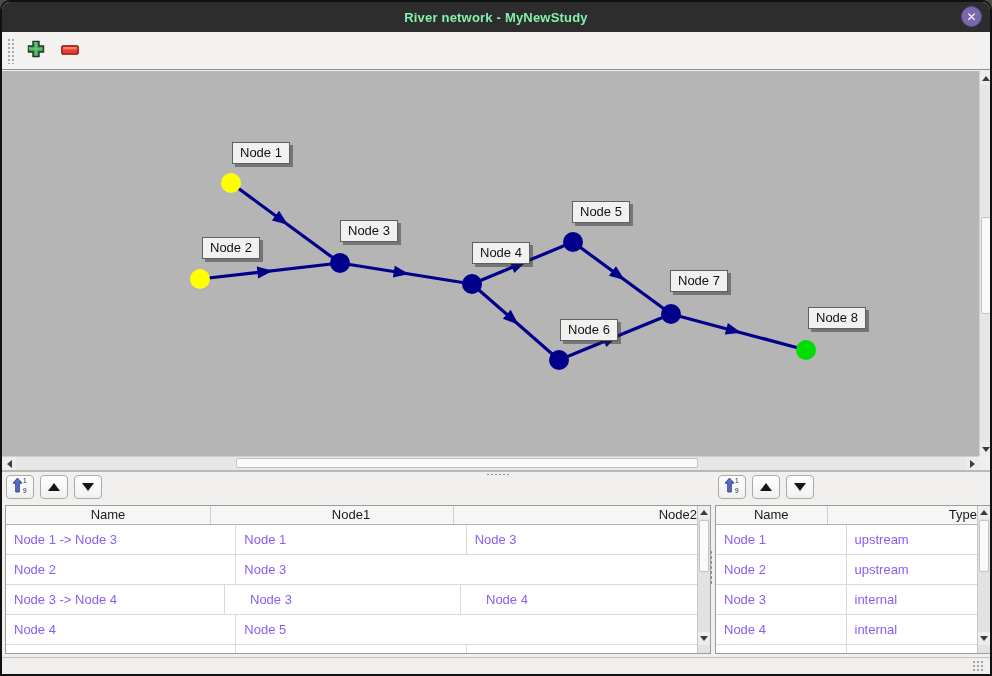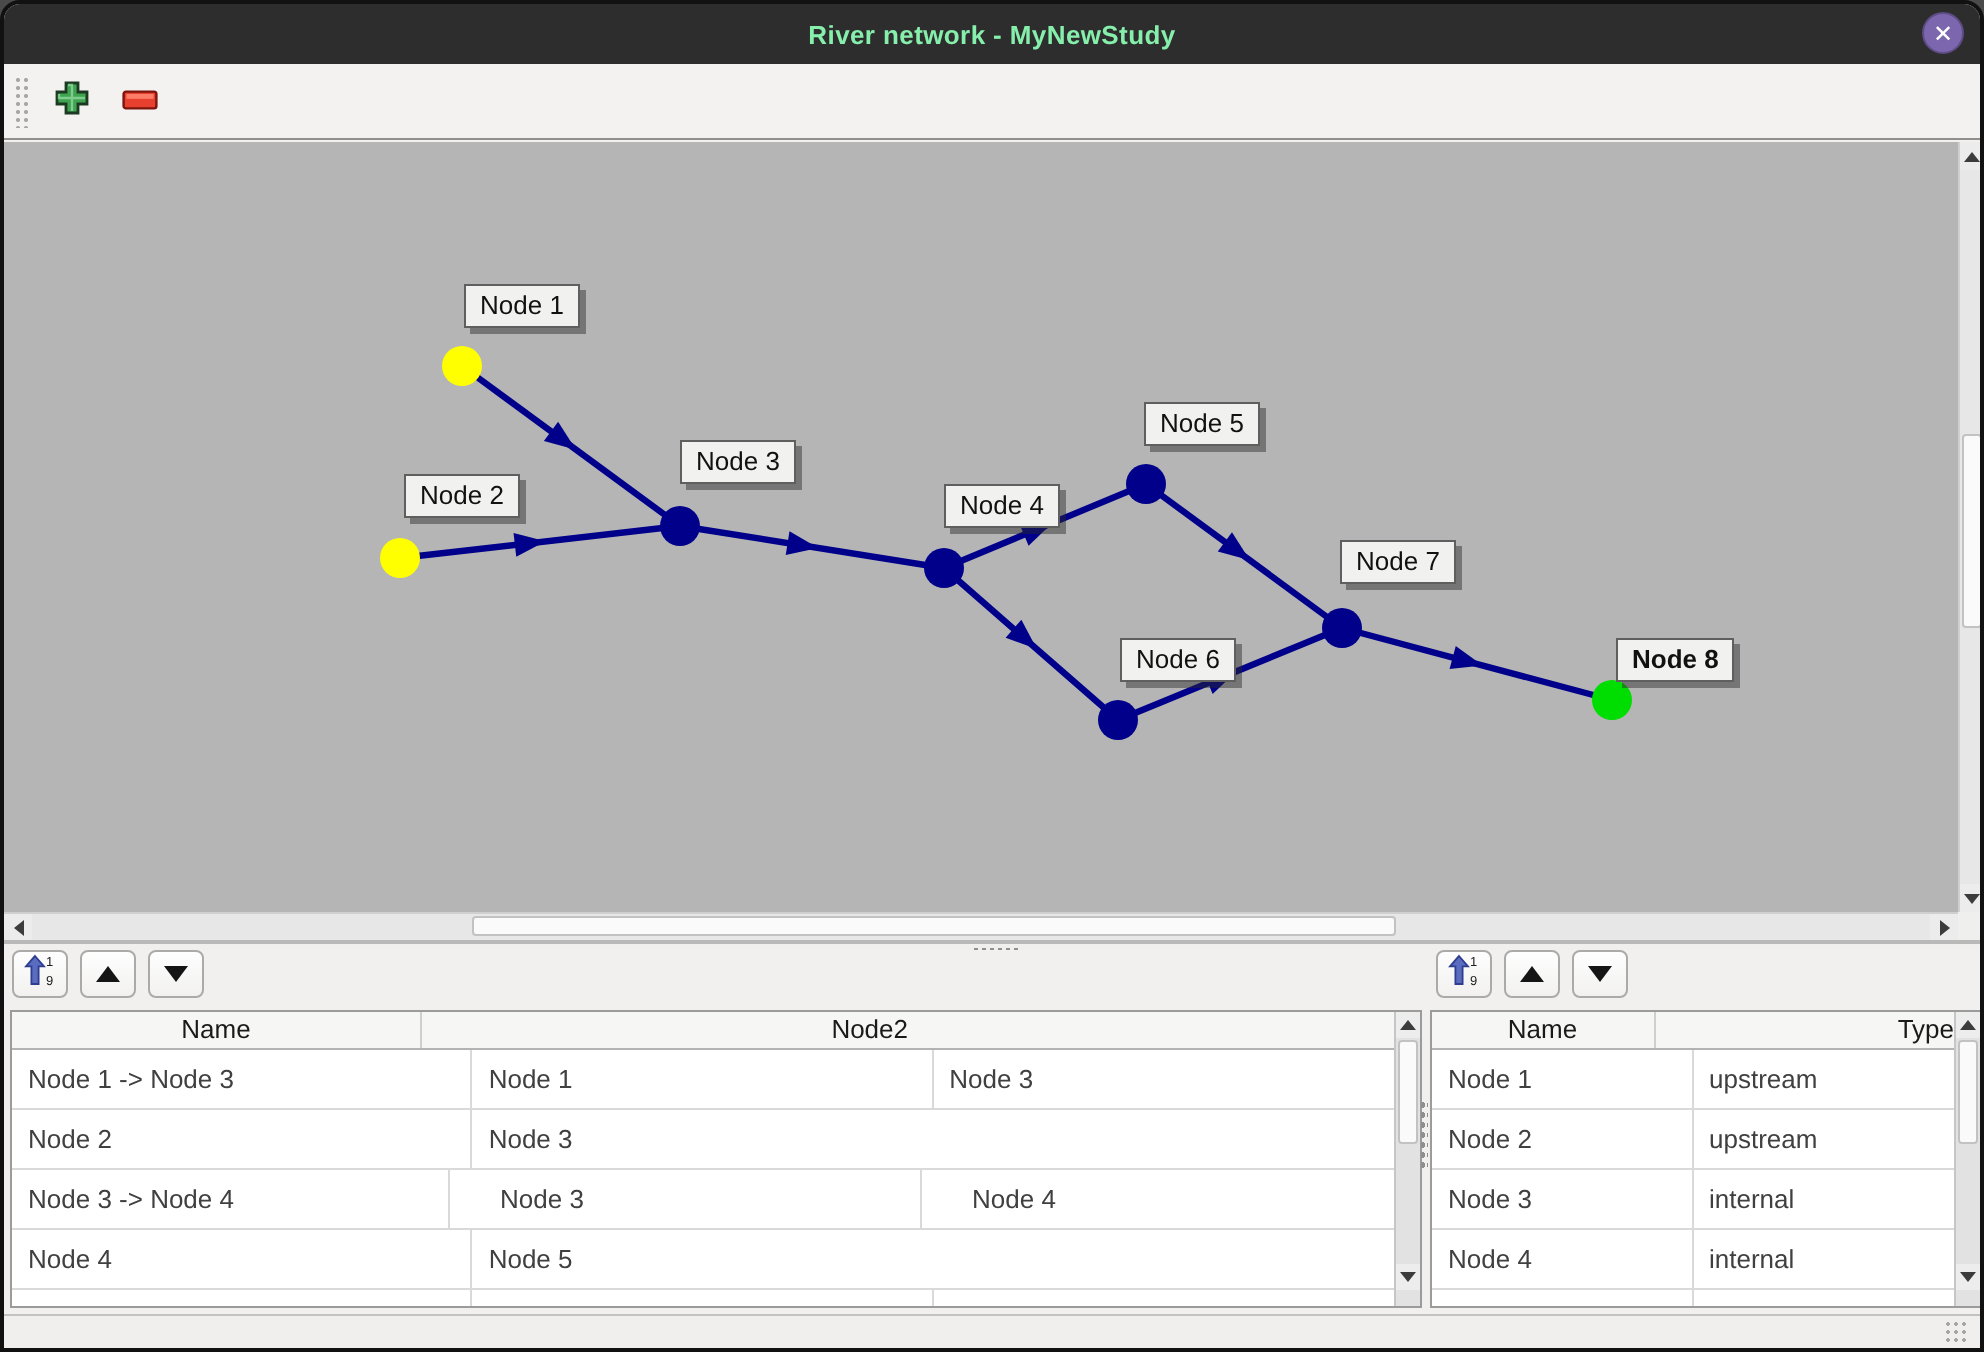--- a/index.html
+++ b/index.html
@@ -135,7 +135,7 @@
       <div class="nodelabel" style="left: 570px; top: 130px;">Node 5</div>
       <div class="nodelabel" style="left: 558px; top: 248px;">Node 6</div>
       <div class="nodelabel" style="left: 668px; top: 199px;">Node 7</div>
-      <div class="nodelabel" style="left: 806px; top: 248px; font-weight: bold;">Node 8</div>
+      <div class="nodelabel" style="left: 806px; top: 236px;">Node 8</div>
     </div>
 
   <div class="vscroll">

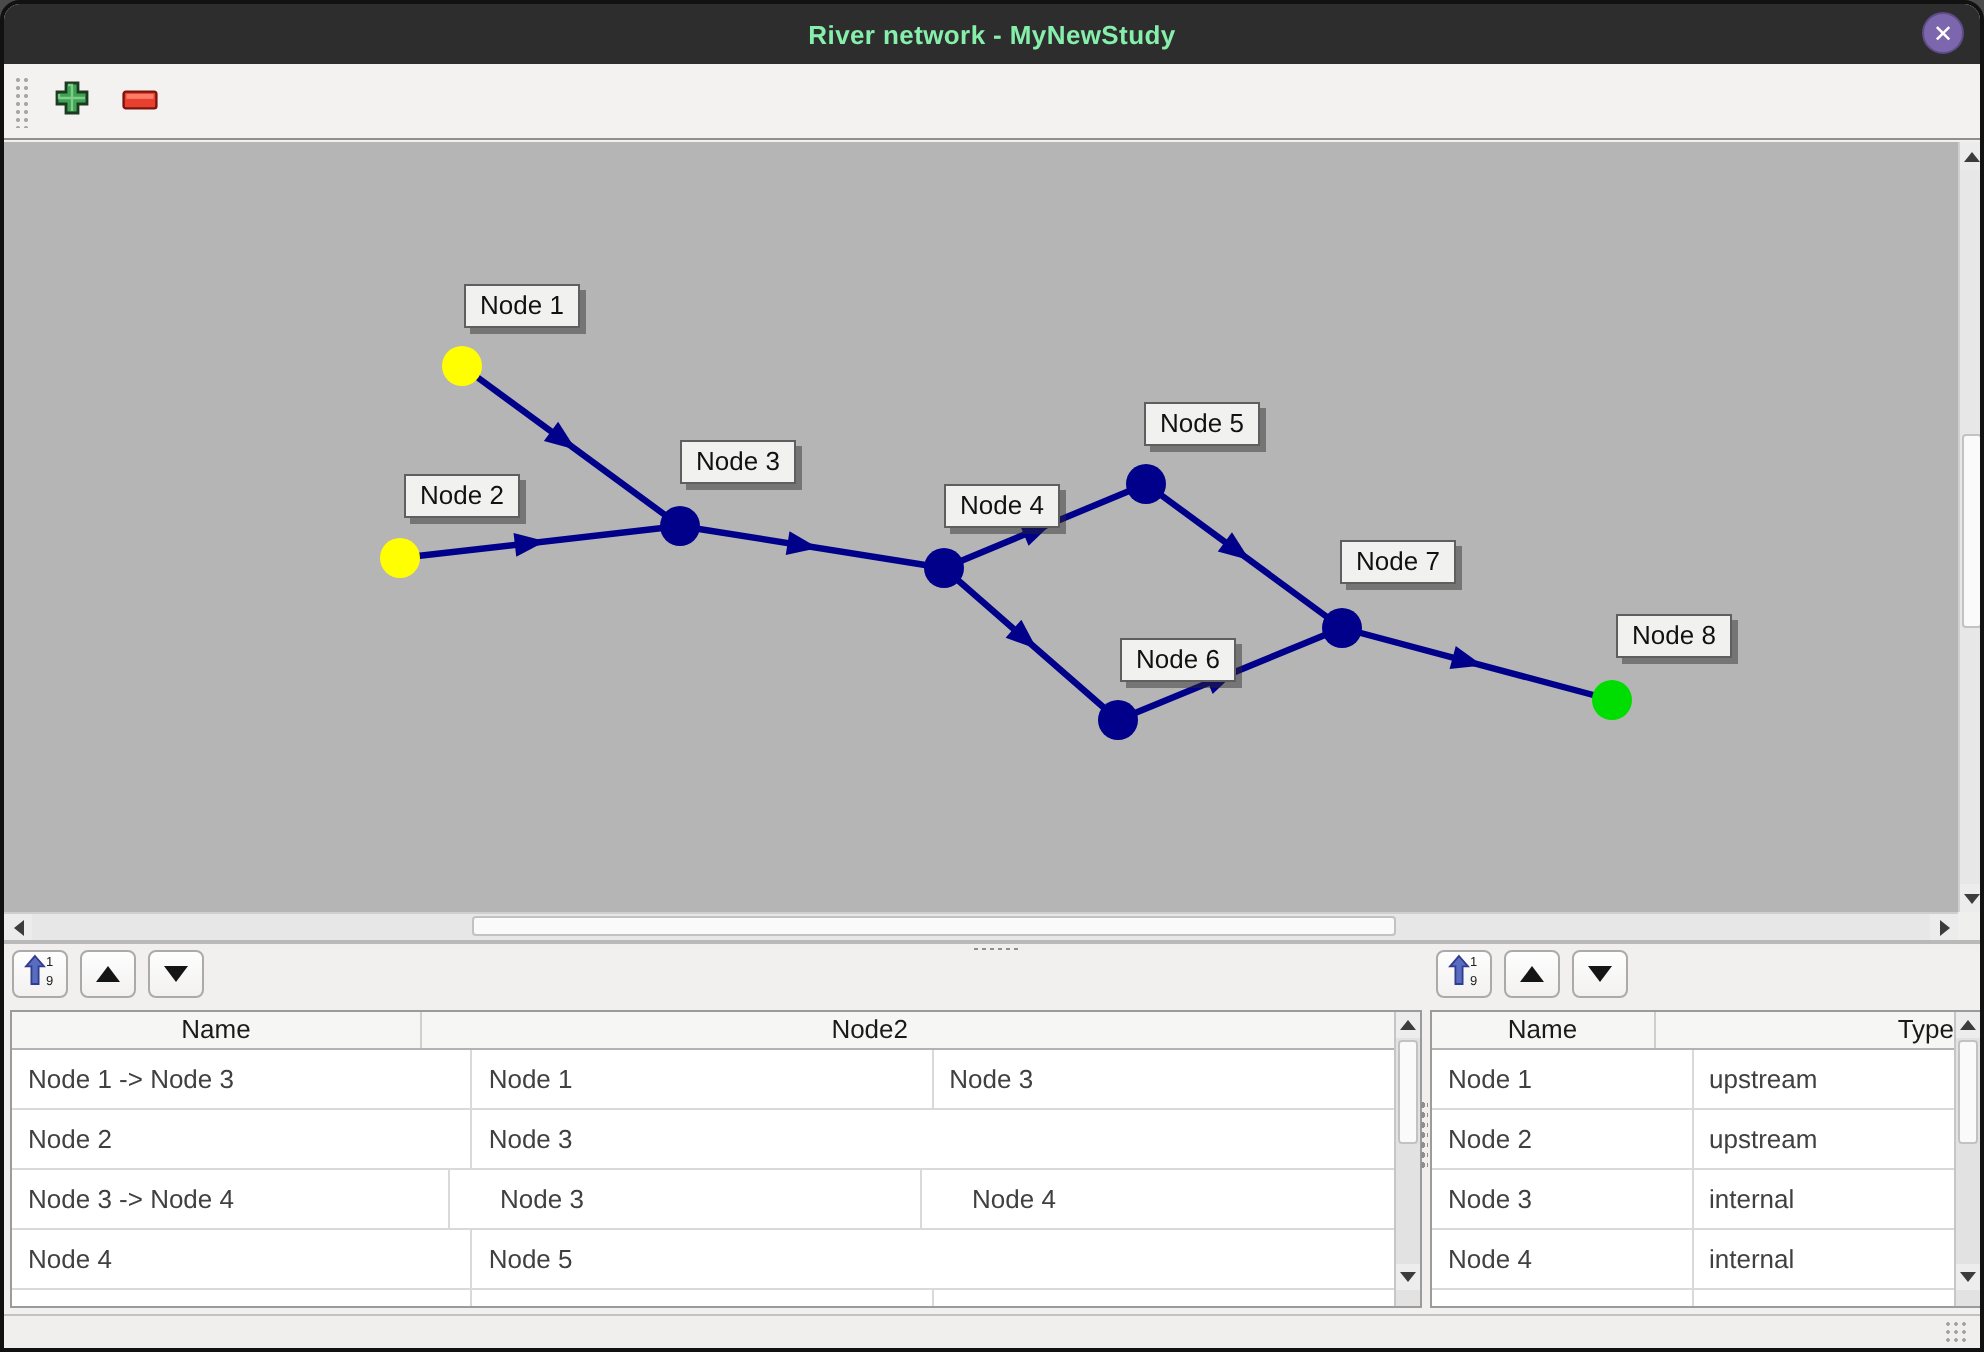--- a/index.html
+++ b/index.html
@@ -203,6 +203,7 @@
     <div class="tbl-inner">
         <div class="thead" style="grid-template-columns: repeat(3, 1fr);">
           <div class="th">Name</div>
+          <div class="th">Node1</div>
           <div class="th">Node2</div>
         </div>
         <div class="trow" style="grid-template-columns: repeat(3, 1fr);">

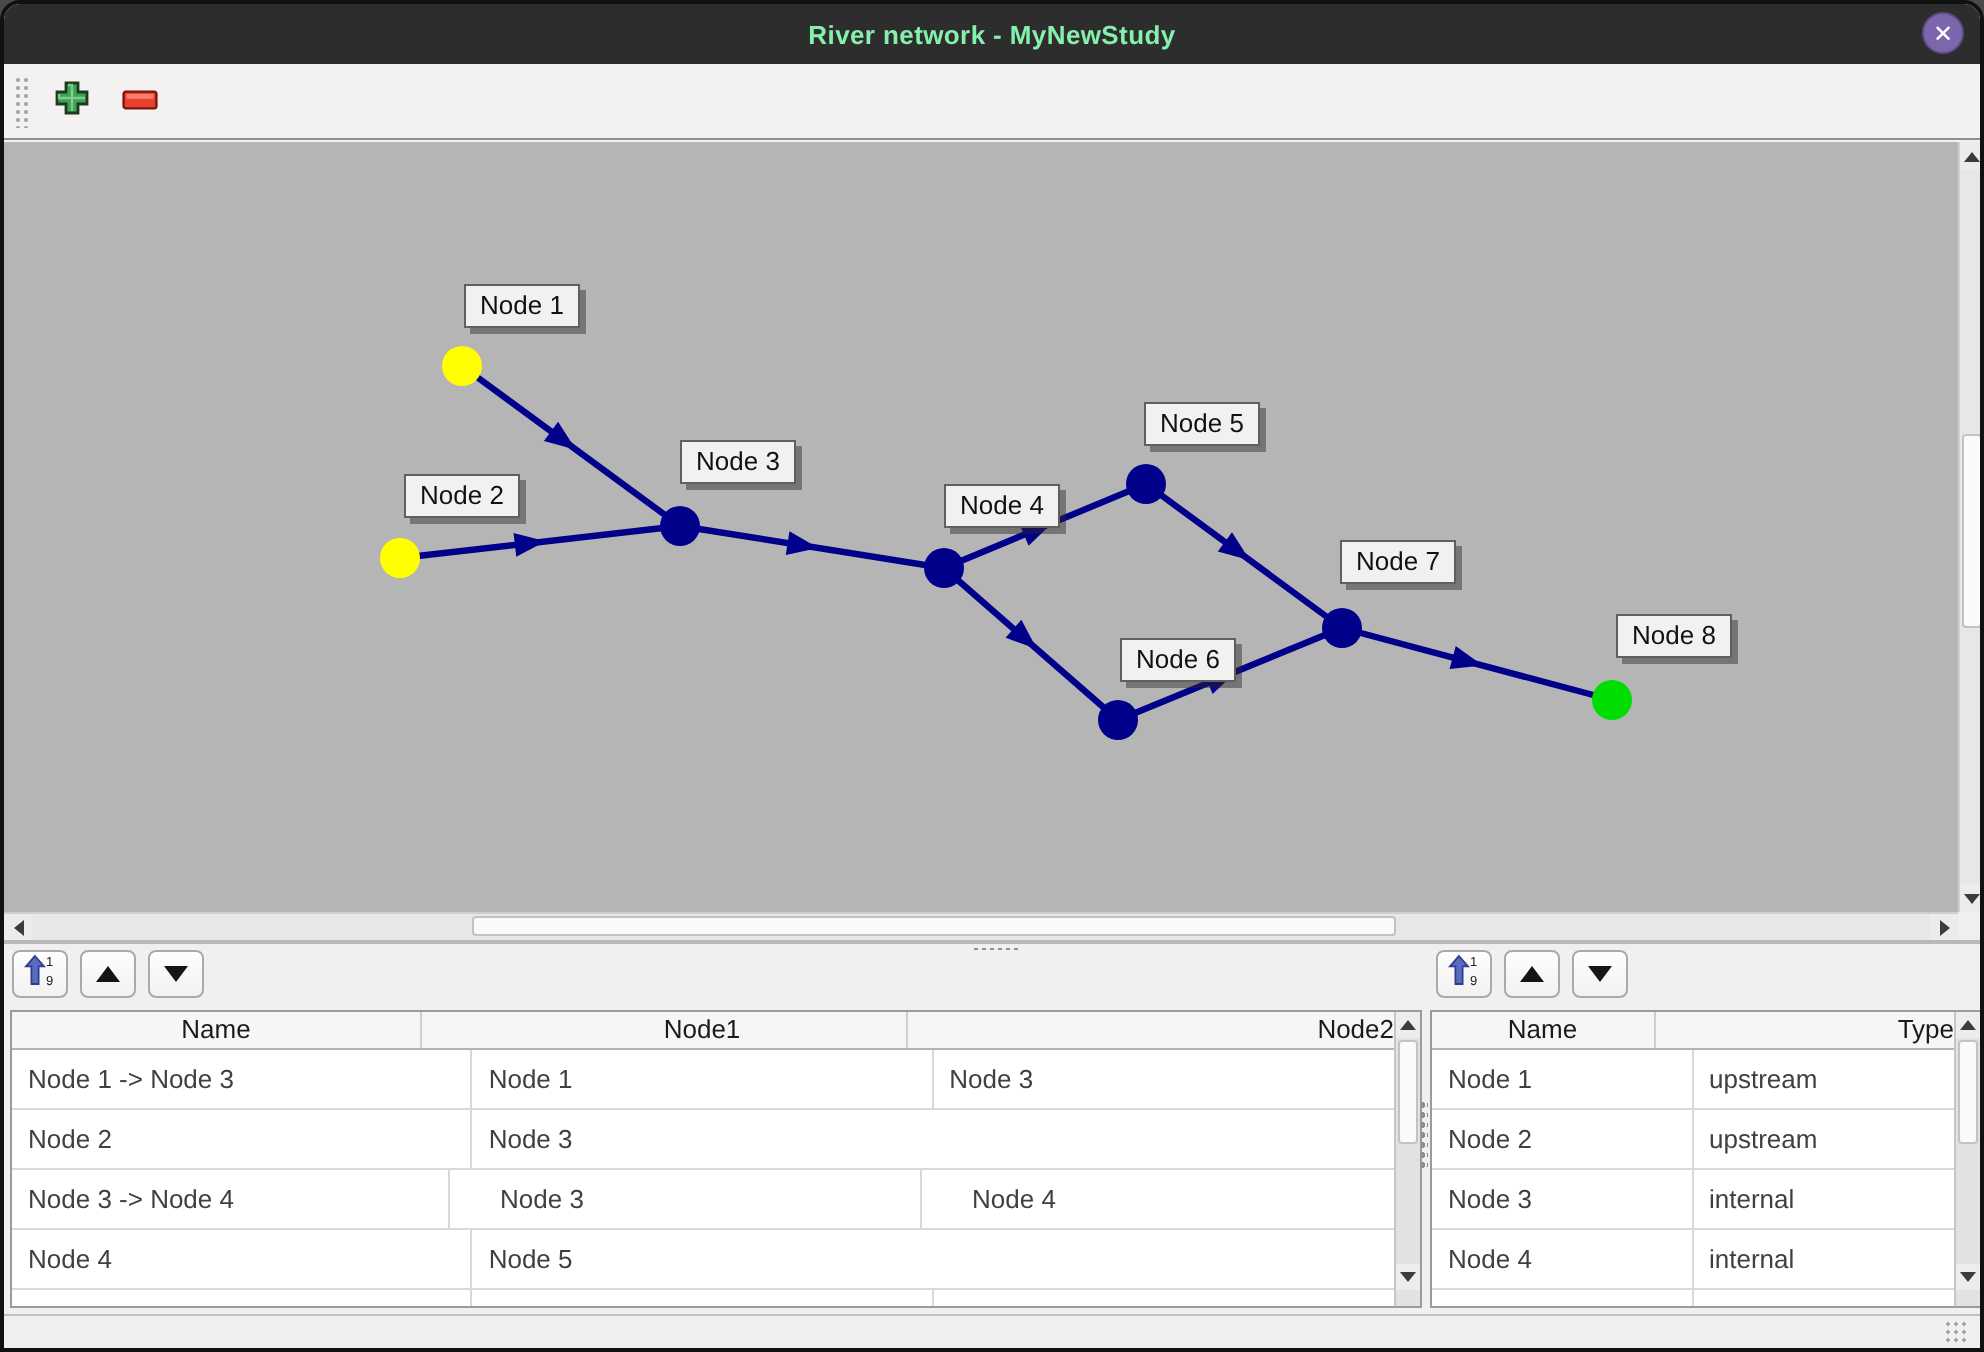--- a/index.html
+++ b/index.html
@@ -59,7 +59,7 @@
   .th { font-size:13px; color:#1a1a1a; text-align:center; line-height:18px; border-right:1px solid #cfcfcf; }
   .th:last-child { border-right:none;text-align:right; }
   .trow { display:grid; height:30px; border-bottom:1px solid #d9d9d9; background:#fff; }
-  .td { font-size:13px; color:#404040; line-height:29px; padding-left:8px; border-right:1px solid #d9d9d9;
+  .td { font-size:13px; color:#8b5cf6; line-height:29px; padding-left:8px; border-right:1px solid #d9d9d9;
         white-space:nowrap; overflow:hidden; }
   .td:last-child { border-right:none; }
   .trow.partial { height:9px; border-bottom:none; }

